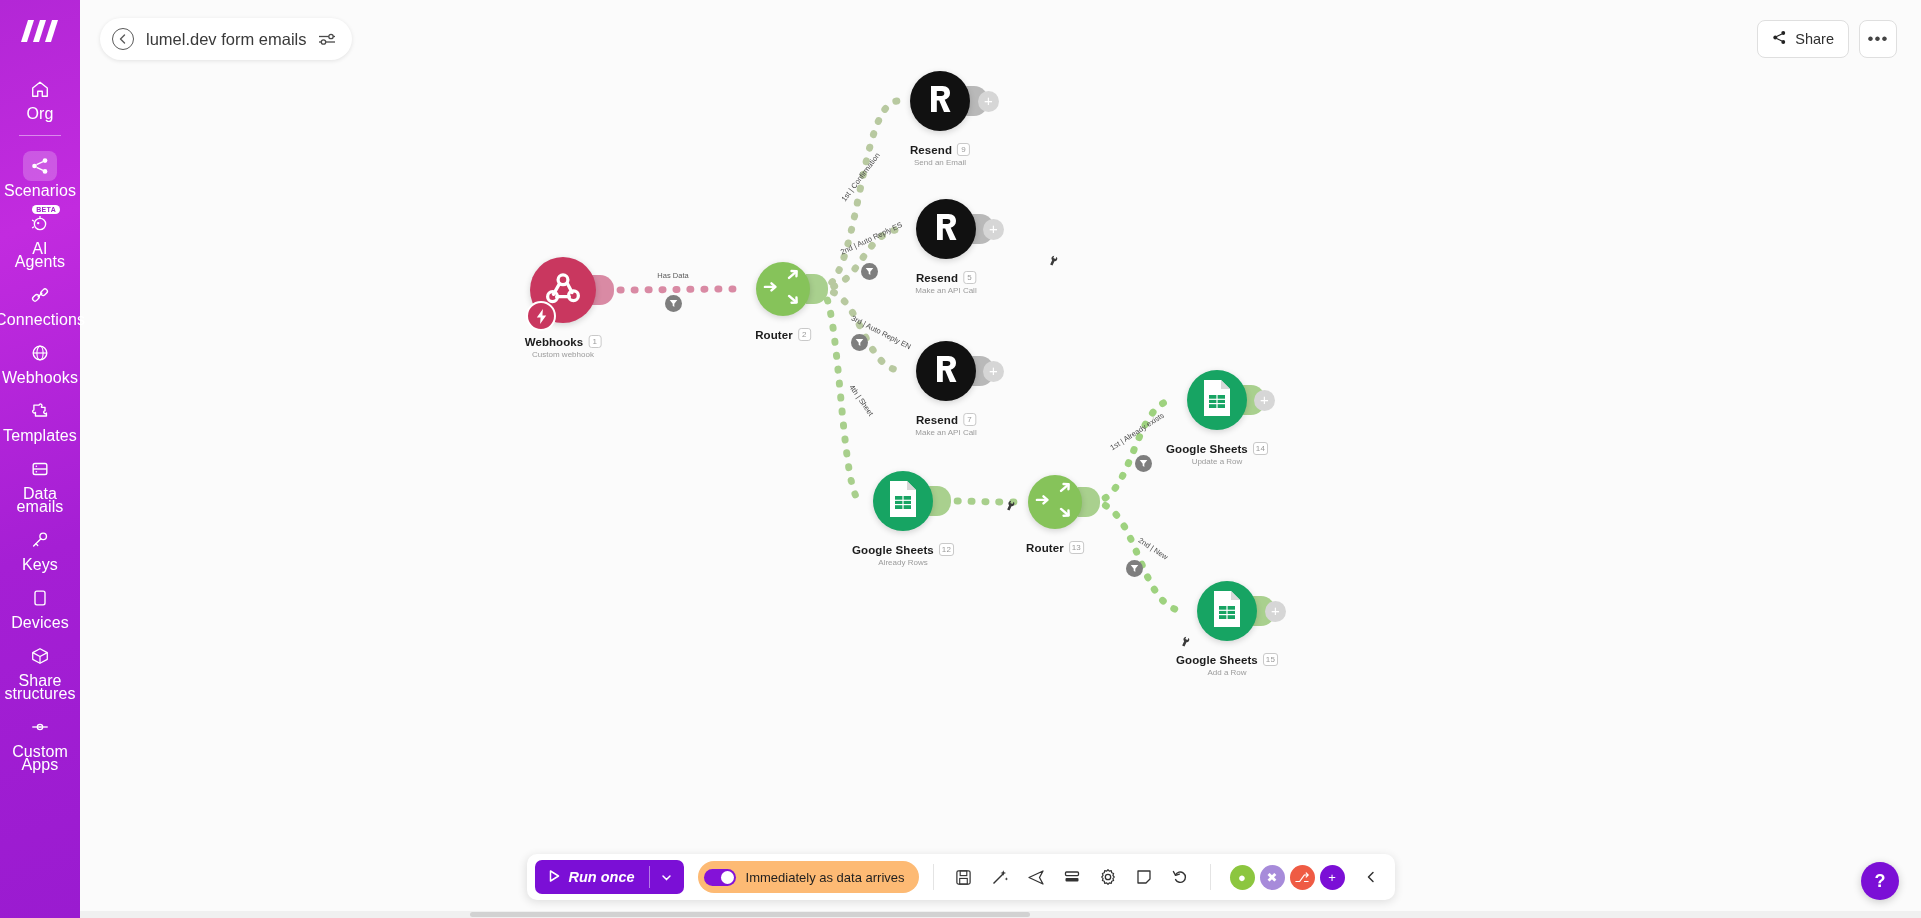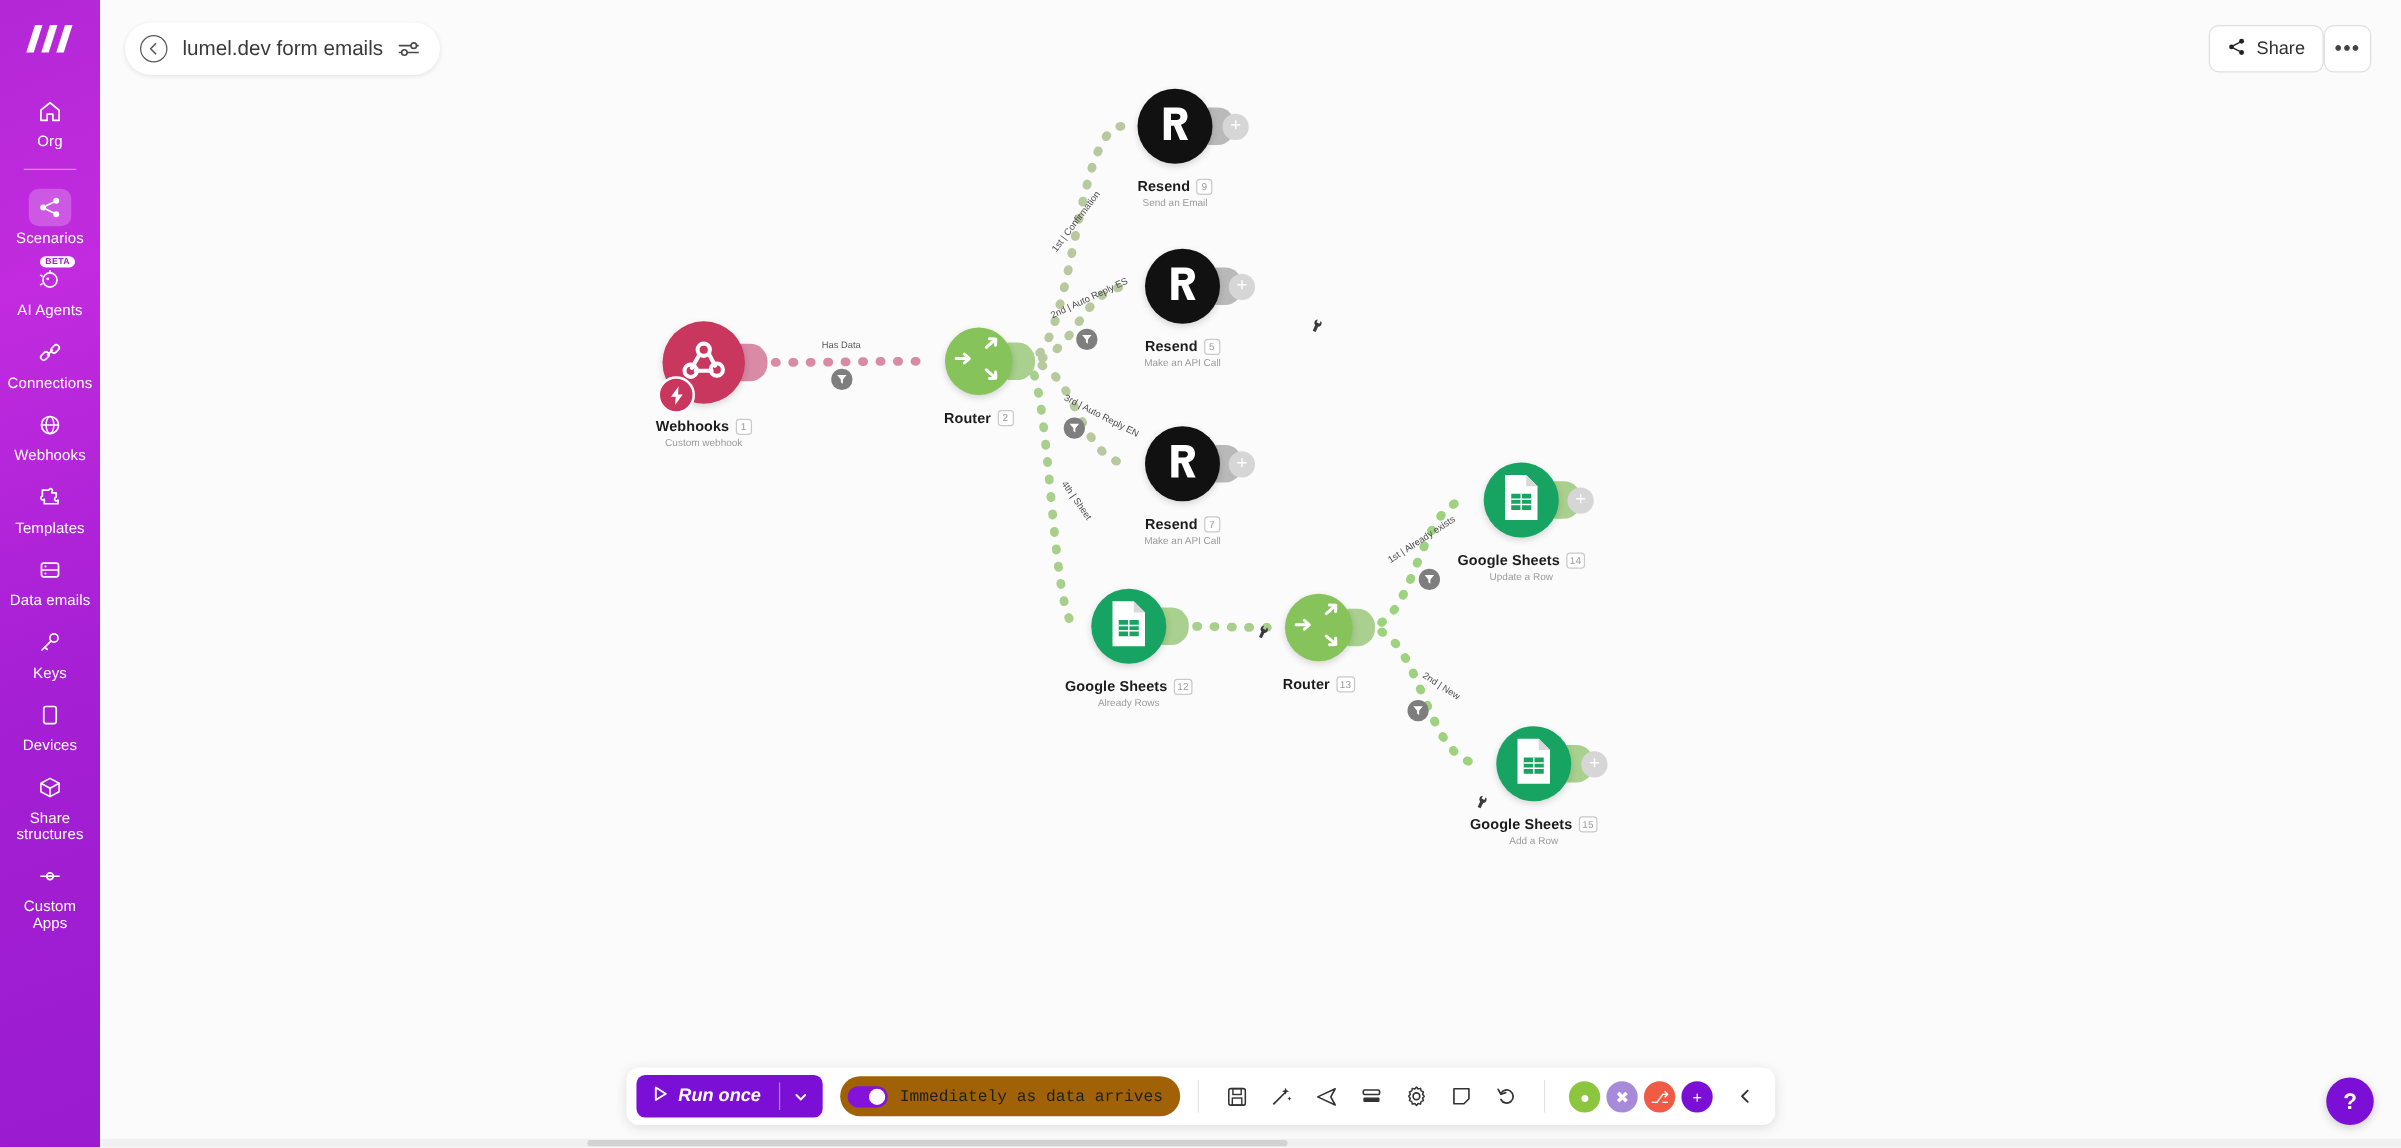--- a/index.html
+++ b/index.html
@@ -62,7 +62,7 @@
   .scenario-name { font-size: 16.5px; color: #3a3a3a; white-space: nowrap; }
   .chip-icon { color:#4a4a4a; display:flex; align-items:center; cursor:pointer; }
 
-  .topright { position: absolute; right: 24px; top: 20px; display:flex; z-index: 15;}
+  .topright { position: absolute; right: 24px; top: 20px; display:flex; gap: 10px; z-index: 15;}
   .btn-outline {
     height: 38px; background: #fff; border: 1px solid #dfdfdf; border-radius: 8px;
     display:flex; align-items:center; gap: 8px; padding: 0 14px;

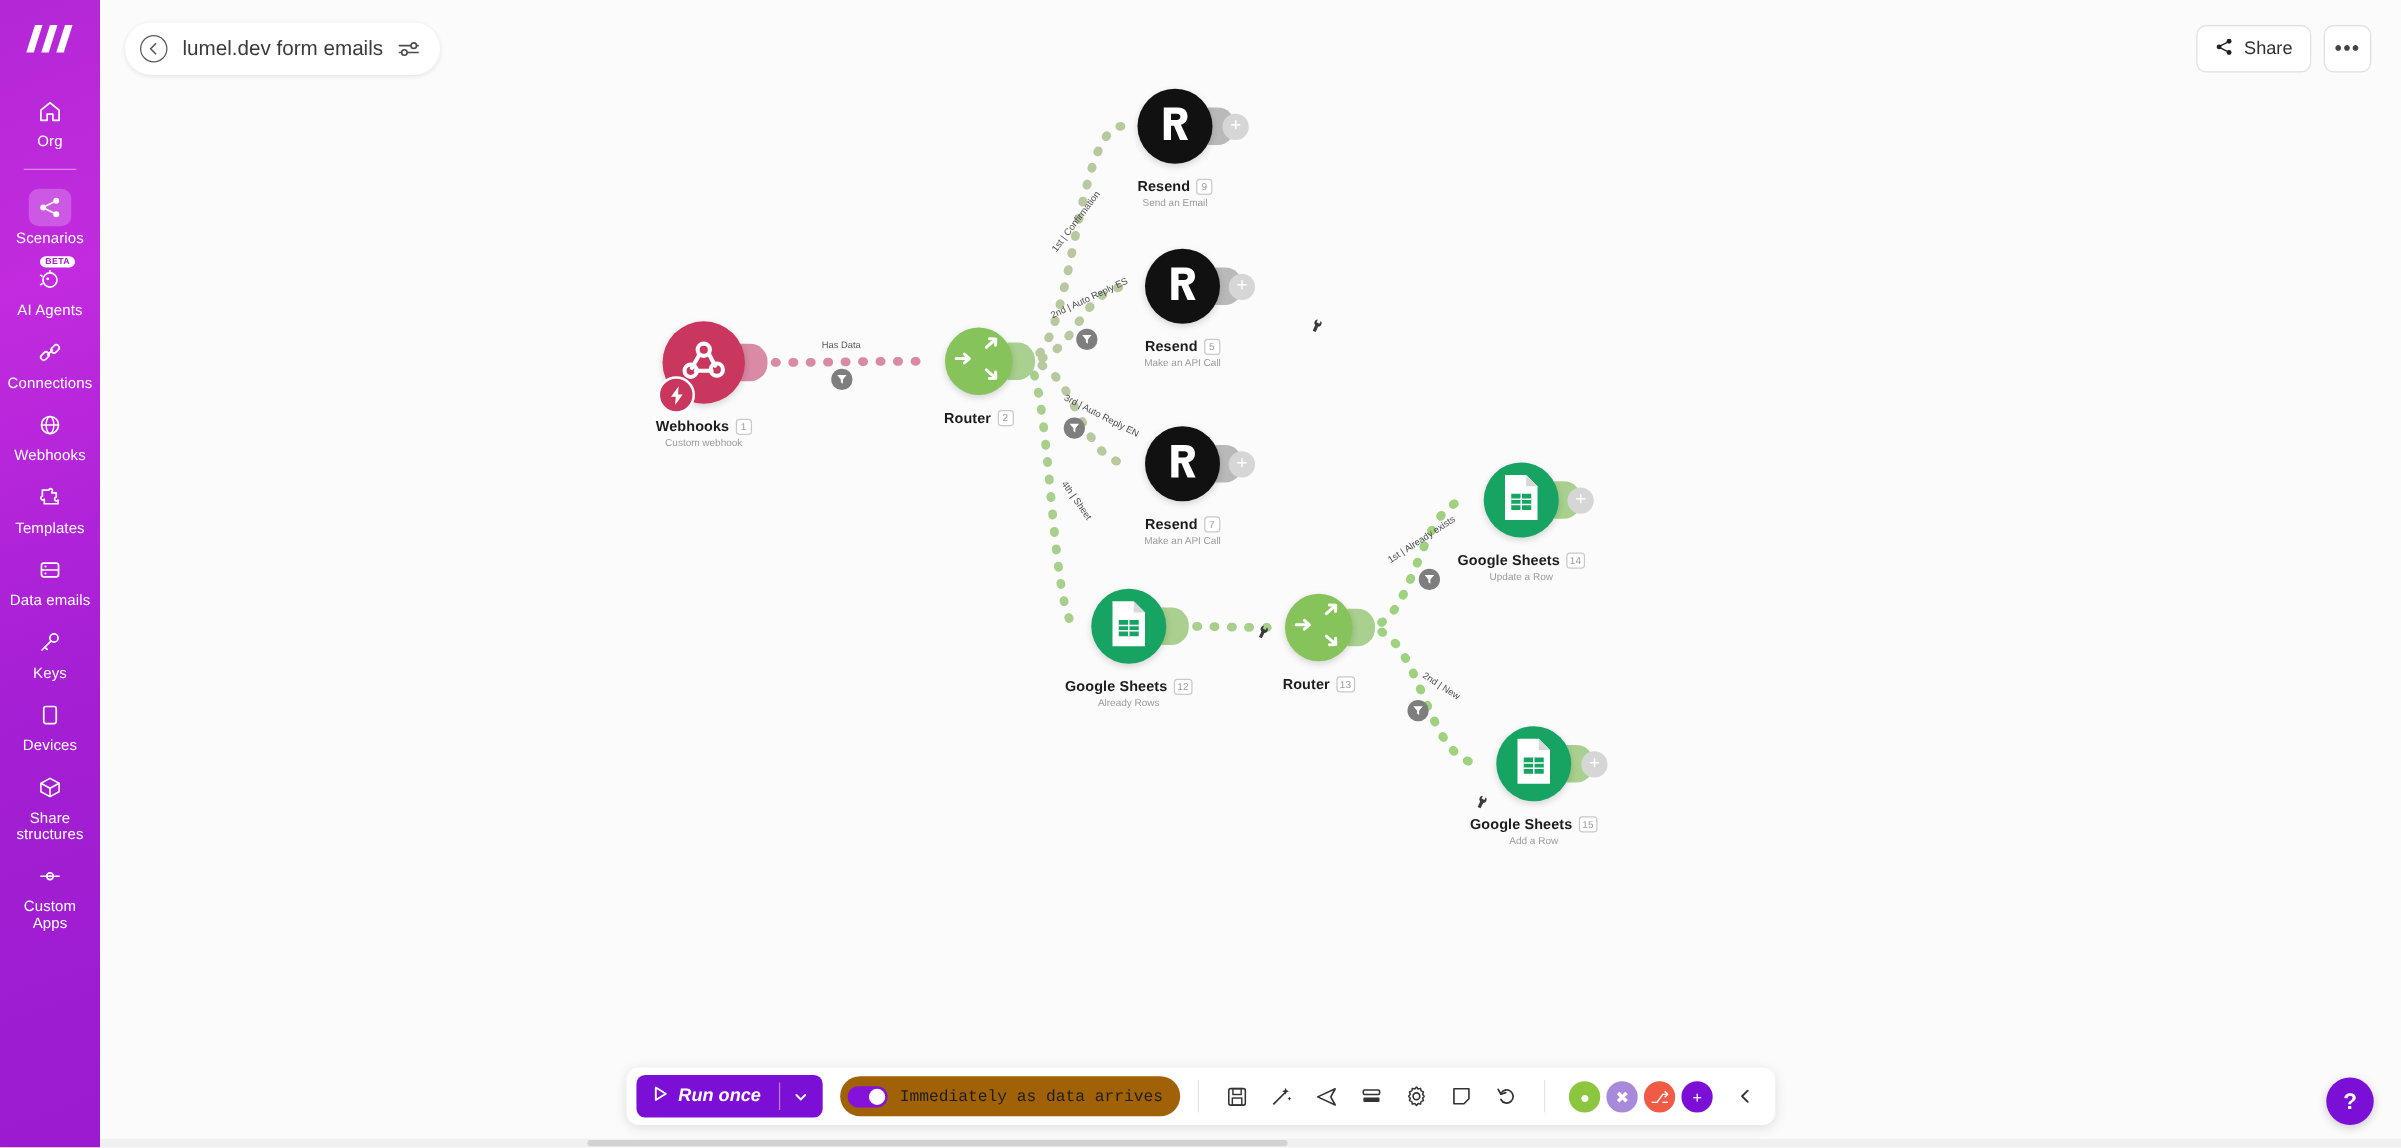--- a/index.html
+++ b/index.html
@@ -34,7 +34,7 @@
   }
   .nav-item.active .nav-icon { background: rgba(255,255,255,.22); }
   .nav-label {
-    font-size: 12px; line-height: 13px; margin-top: 3px; text-align:center;
+    font-size: 16px; line-height: 13px; margin-top: 3px; text-align:center;
     letter-spacing: .1px; font-weight: 400;
   }
   .nav-sep { width: 42px; height: 1px; background: rgba(255,255,255,.45); margin: 9px 0 9px 0;}

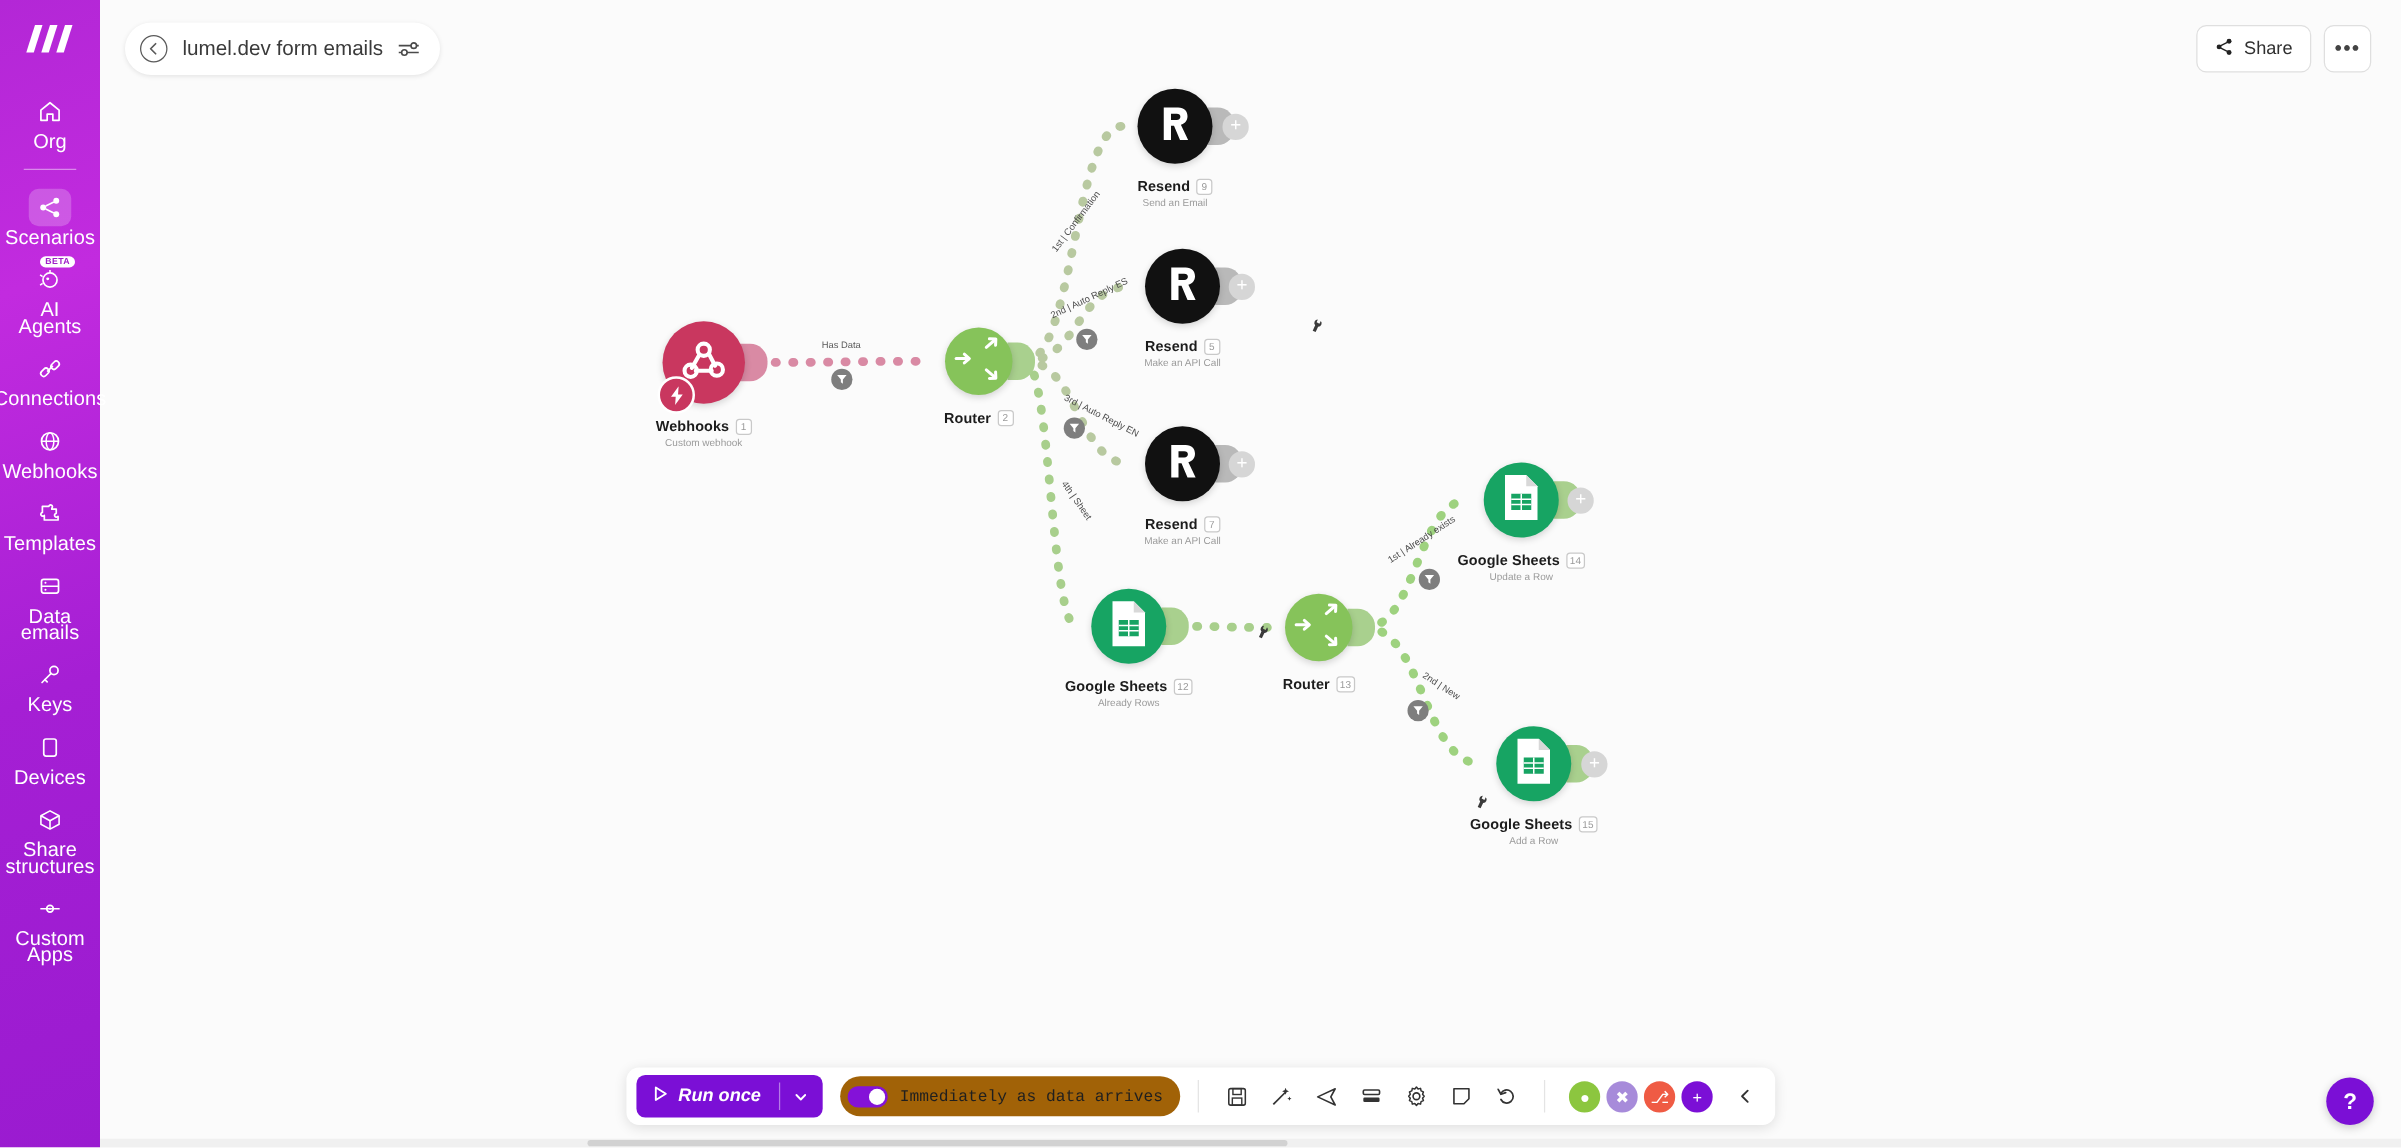--- a/index.html
+++ b/index.html
@@ -147,7 +147,7 @@
   .run-caret { width:34px; height:34px; display:flex; align-items:center; justify-content:center; color:#fff; }
   .sched-pill {
     display:flex; align-items:center; gap:10px; height:32px;
-    background:#a16207; border-radius:16px; padding: 0 14px 0 6px; margin-left:10px; cursor:pointer;font-family:Liberation Mono, monospace;
+    background:#fdba74; border-radius:16px; padding: 0 14px 0 6px; margin-left:10px; cursor:pointer;
   }
   .toggle { width:32px; height:17px; border-radius:9px; background:#8412d8; position:relative; flex:0 0 auto;}
   .toggle::after{content:"";position:absolute;right:2px;top:2px;width:13px;height:13px;border-radius:50%;background:#fff;}

